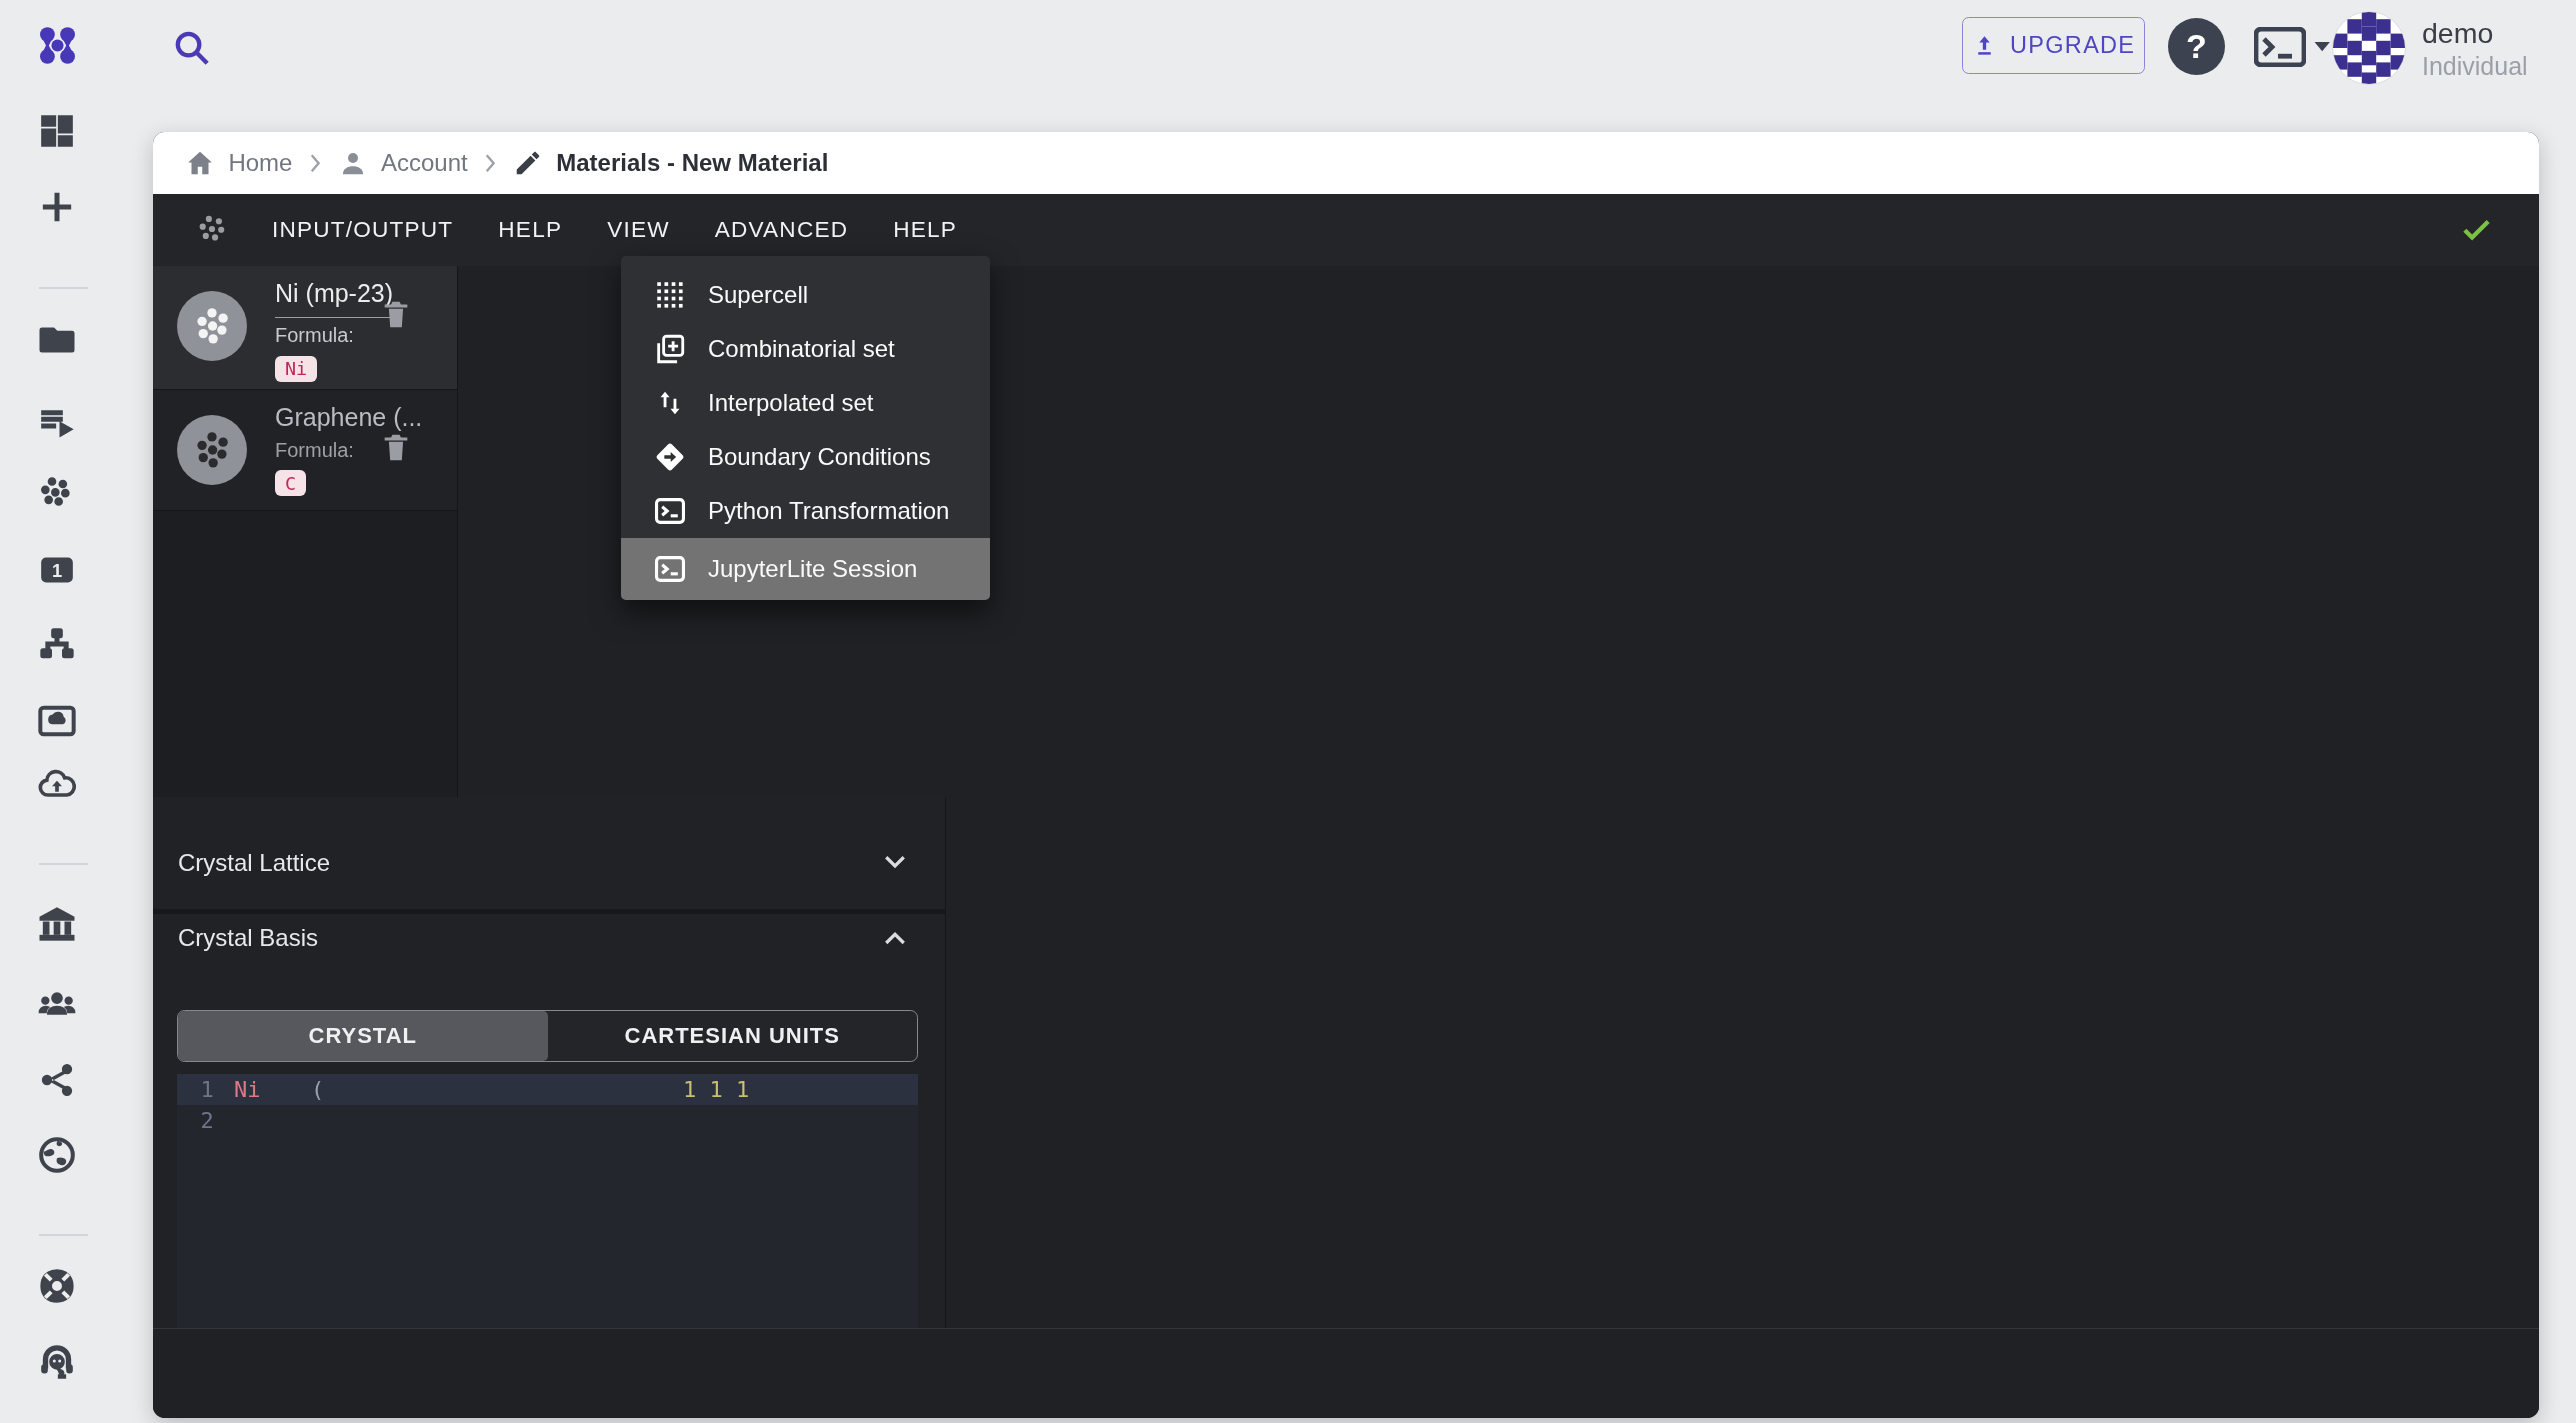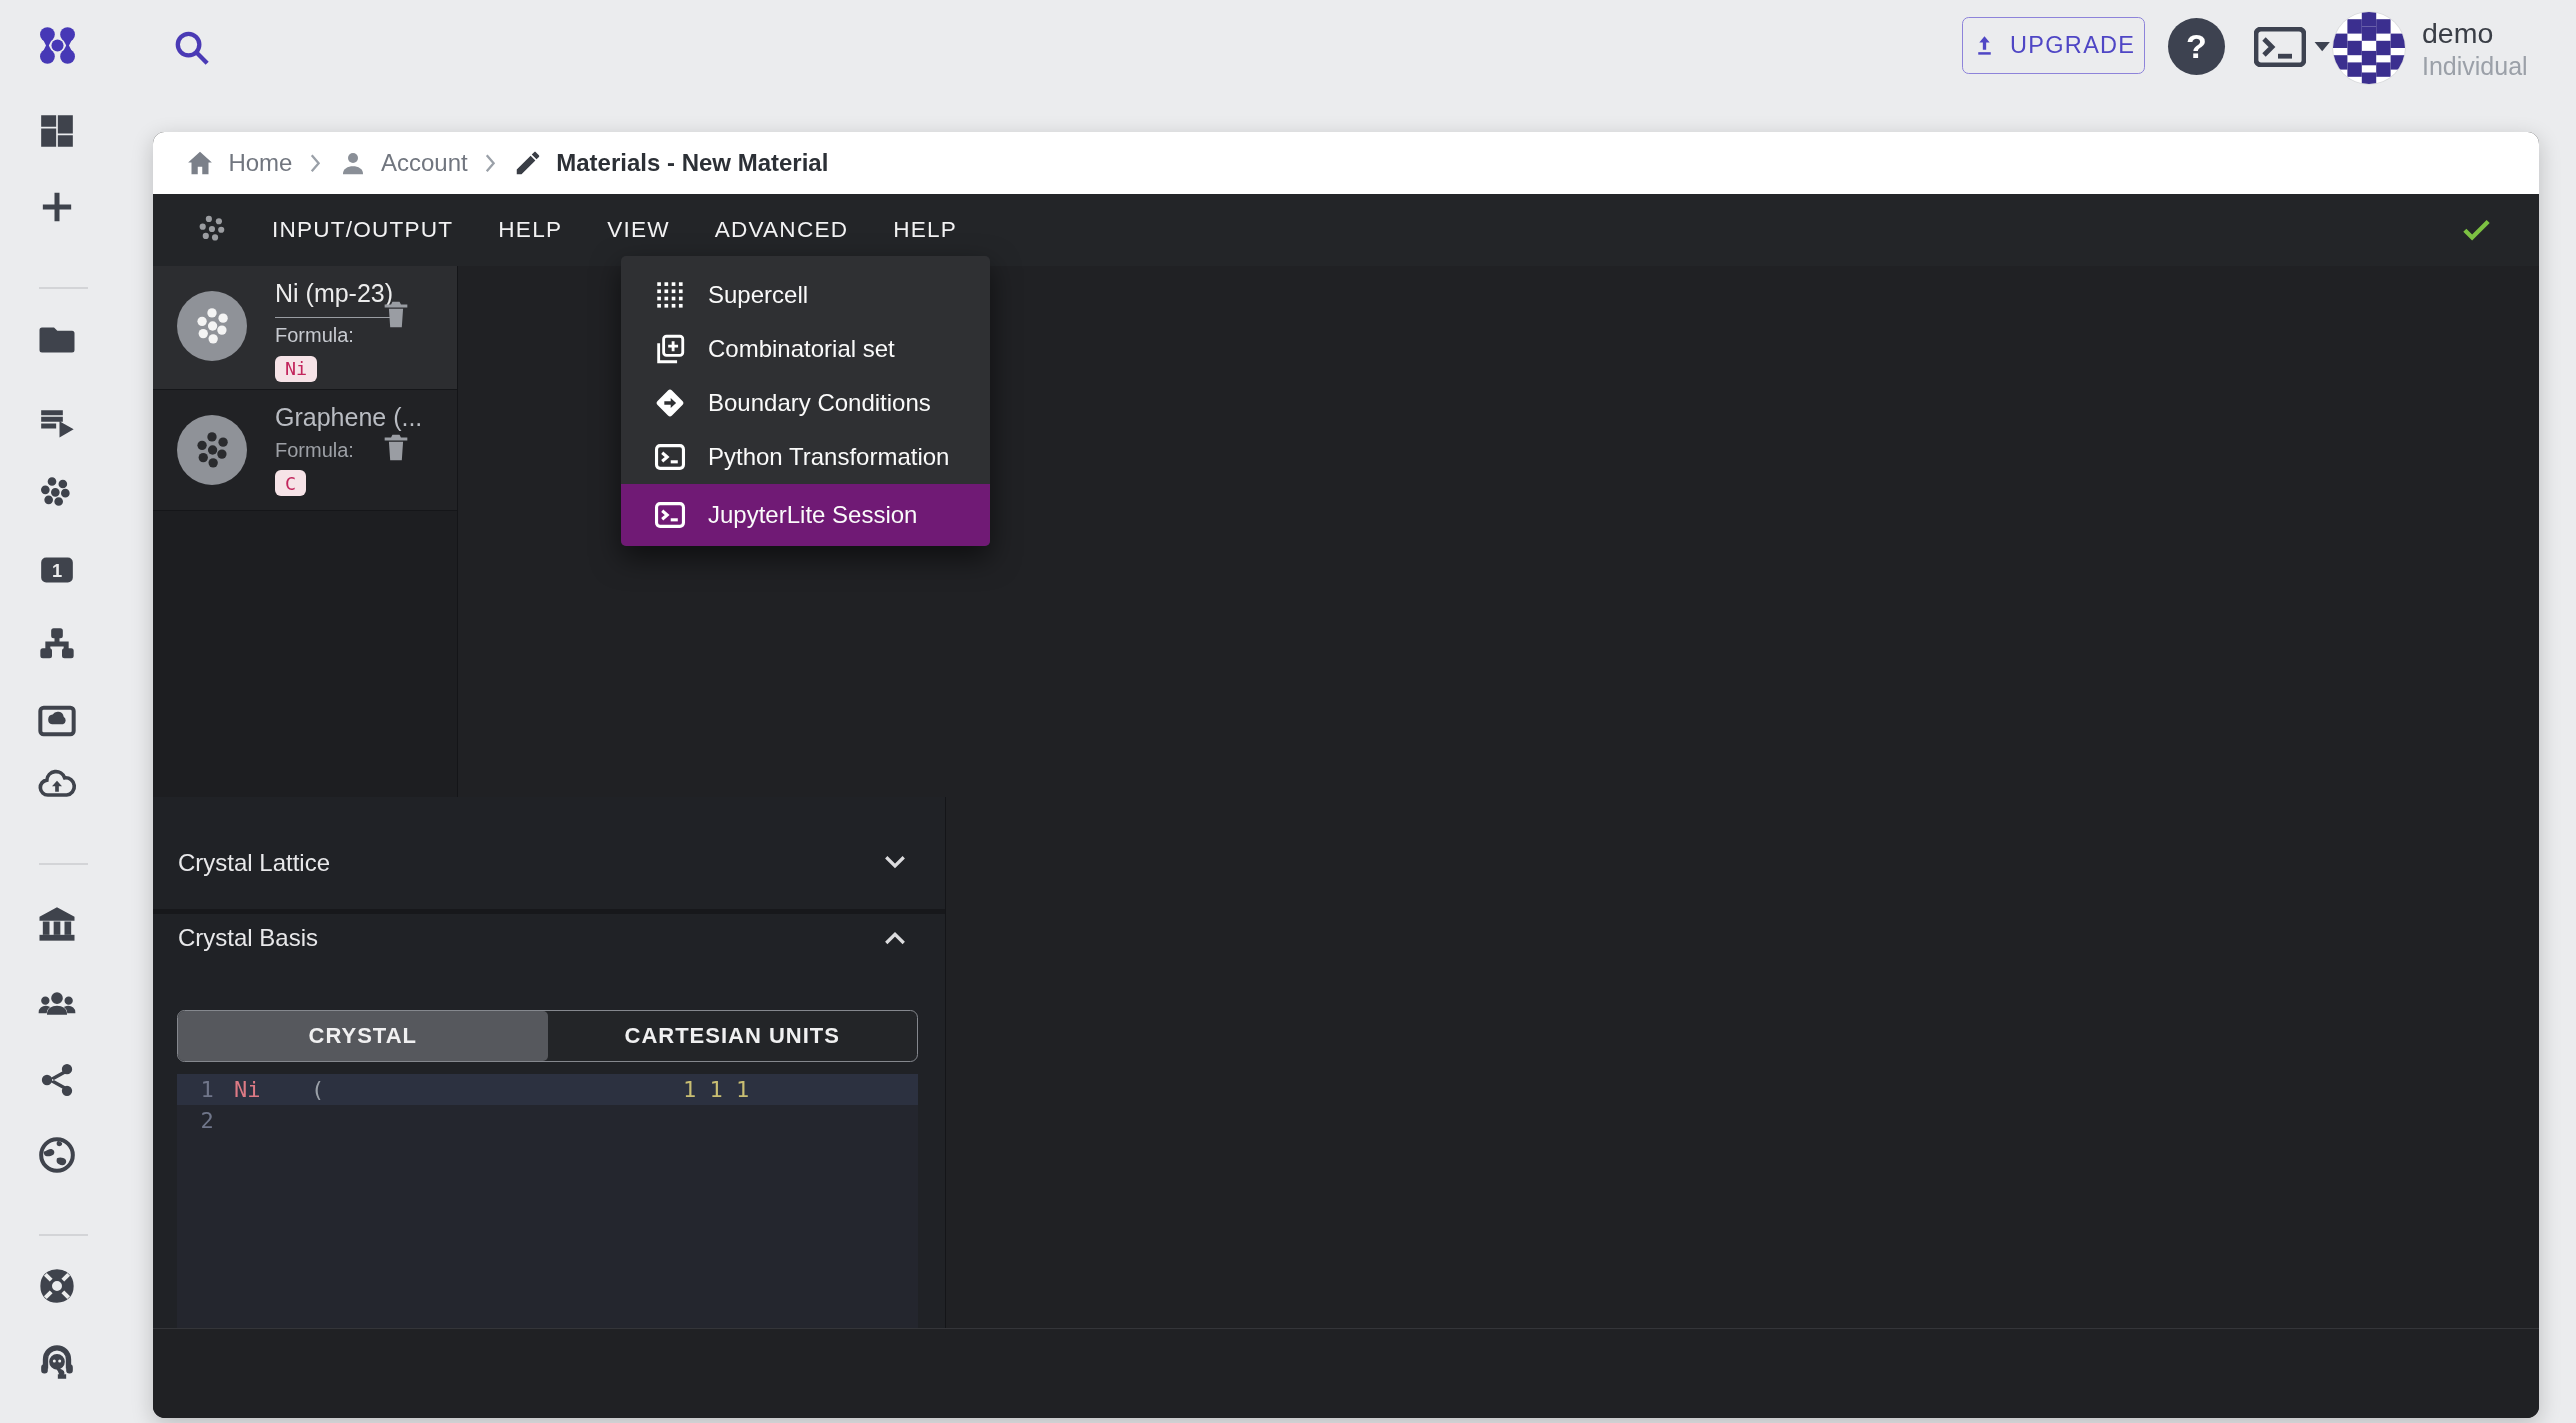--- a/index.html
+++ b/index.html
@@ -485,6 +485,17 @@
     <div class="mi">
       <span class="mic">
         <svg viewBox="0 0 24 24">
+            <g fill="#fff" stroke="none">
+          <path d="M8.5 4l3.2 4h-2.2v7H7.5V8H5.3z"></path>
+              <path d="M15.5 20l-3.2-4h2.2V9h2v7h2.2z"></path>
+            </g>
+          </svg>
+      </span>
+      <span>Interpolated set</span>
+    </div>
+    <div class="mi">
+      <span class="mic">
+        <svg viewBox="0 0 24 24">
             <rect x="4.8" y="4.8" width="14.4" height="14.4" rx="2" transform="rotate(45 12 12)" fill="#fff" stroke="none"></rect>
           <path d="M12.5 8.5l3.8 3.5-3.8 3.5v-2.3H8v-2.4h4.5z" fill="#2f3033" stroke="none"></path>
           </svg>

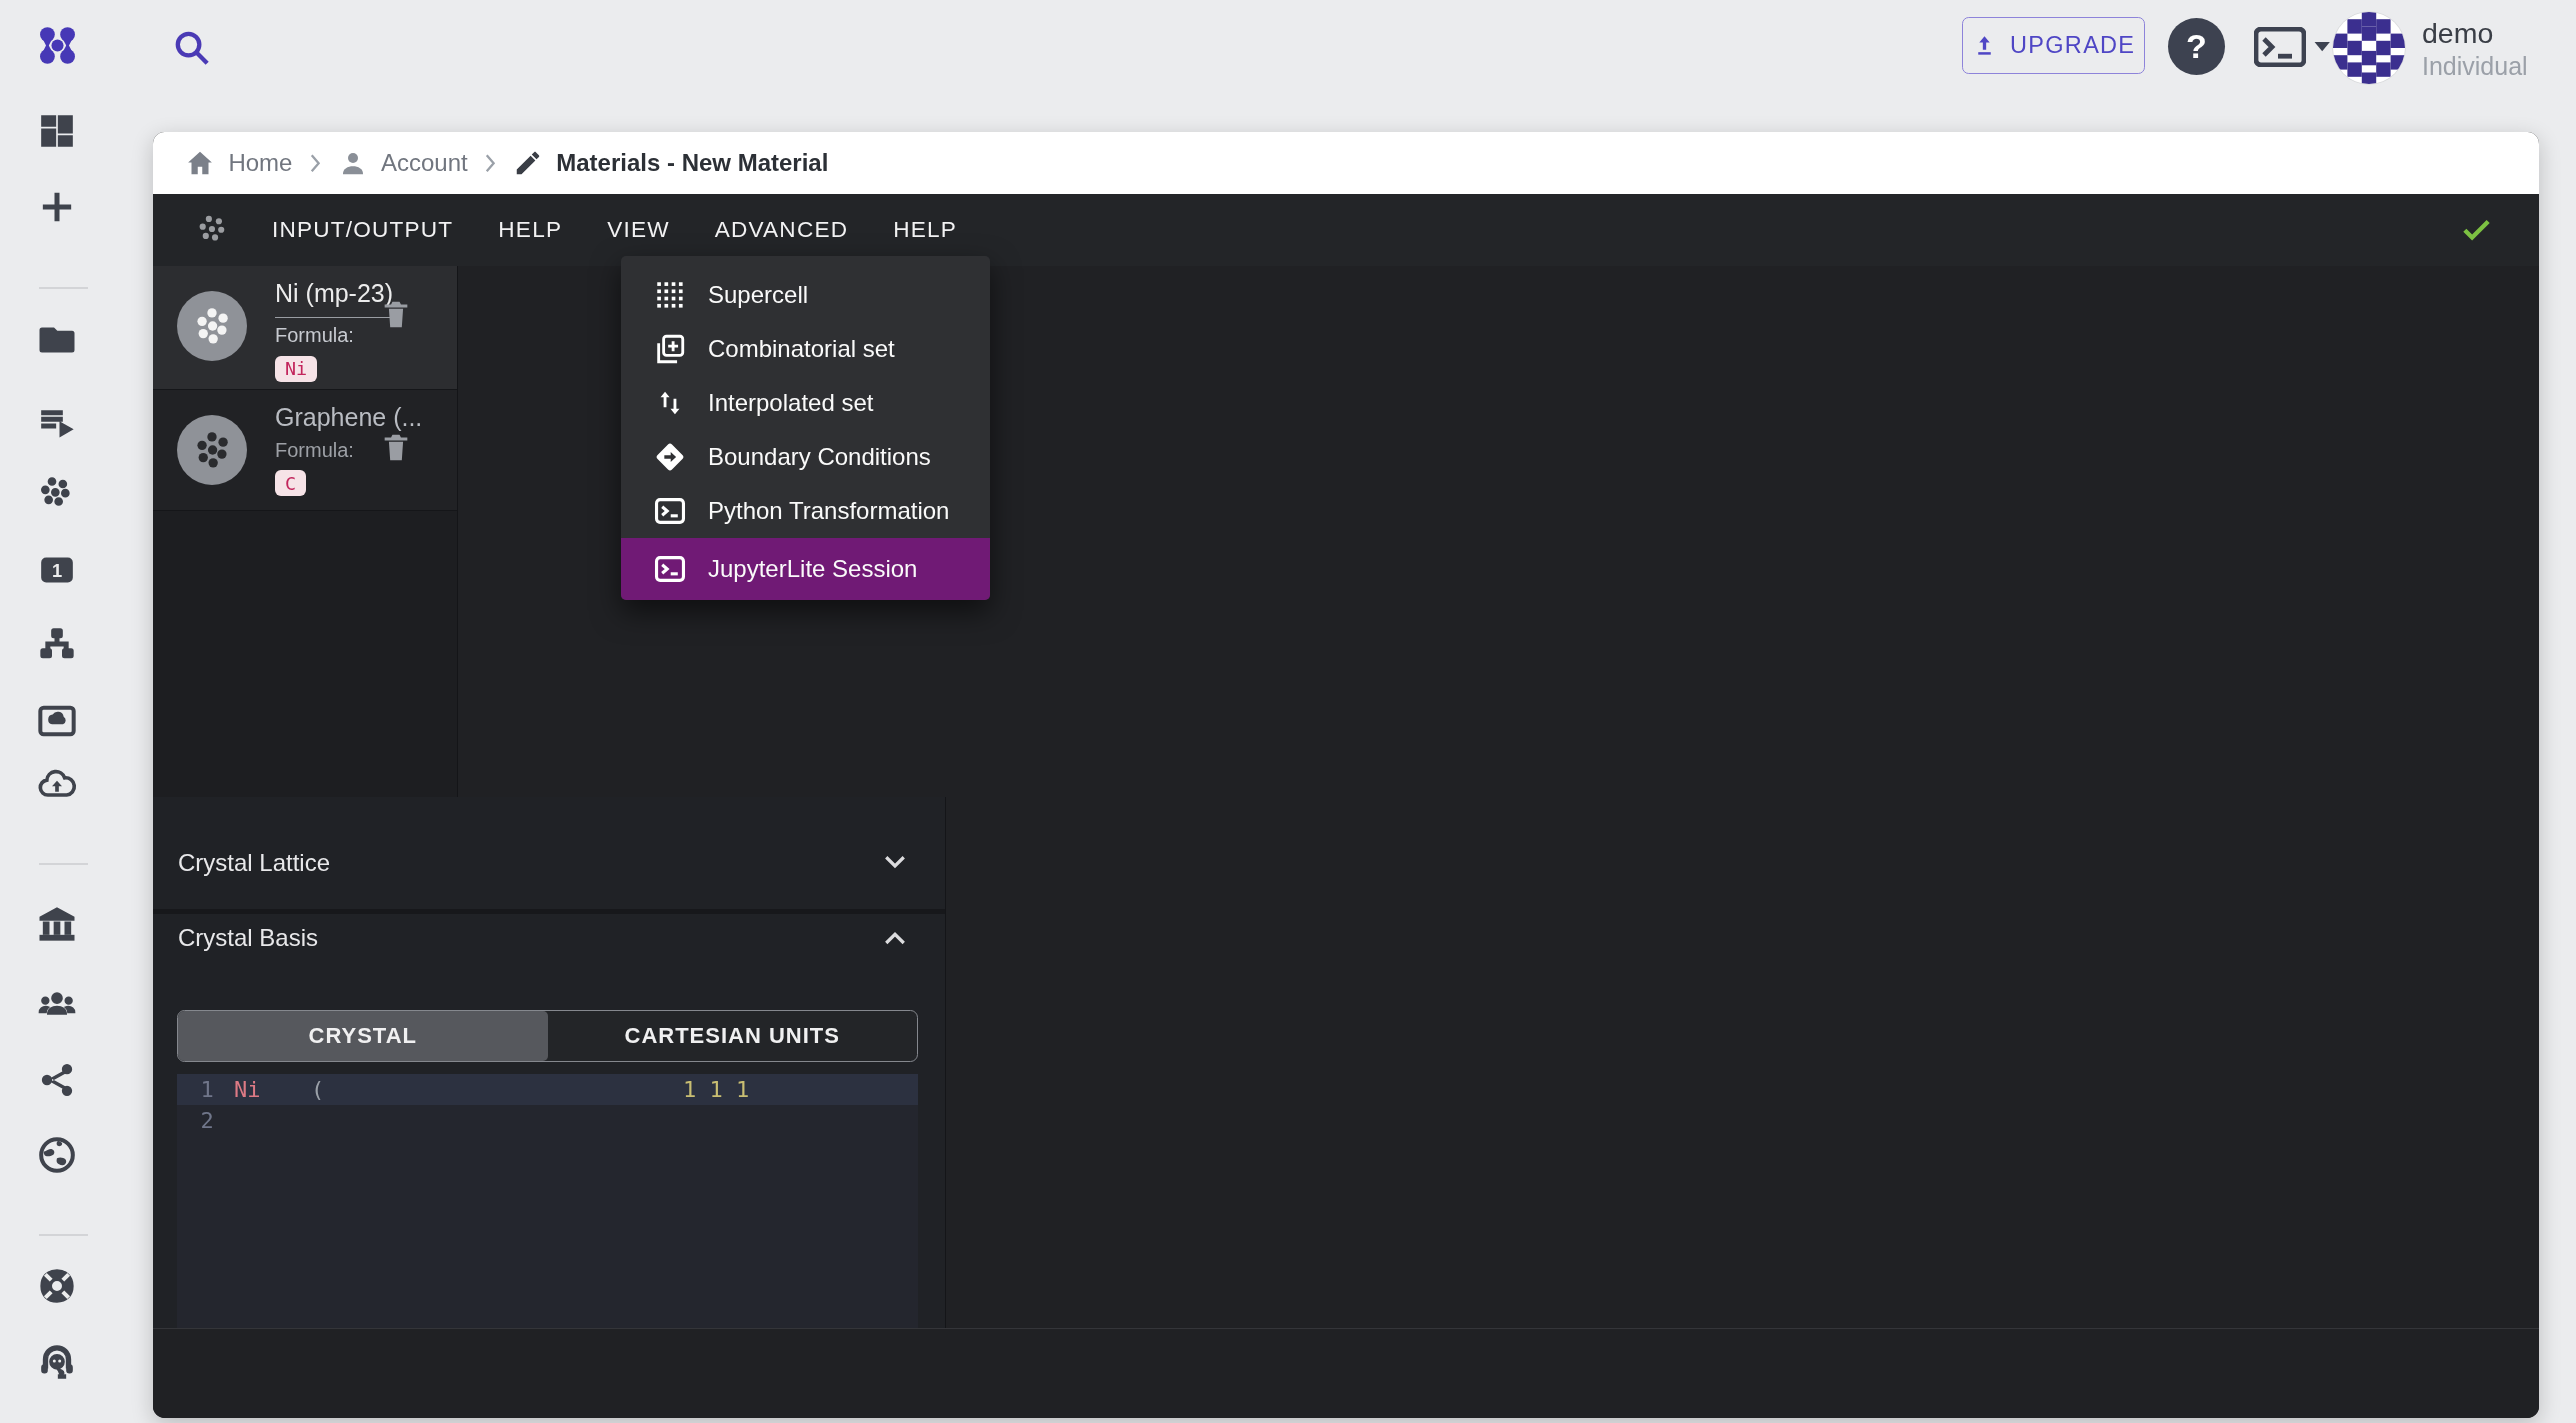--- a/index.html
+++ b/index.html
@@ -96,7 +96,7 @@
   .adv-menu { position:absolute; left:621px; top:256px; width:369px; background:#2f3033; border-radius:5px;
               box-shadow:0 11.7px 28.5px rgba(0,0,0,.55); padding-top:11.7px; z-index:50; }
   .mi { height:54px; display:flex; align-items:center; cursor:pointer; }
-  .mi.hl { height:62px; background:#701a75; border-radius:0 0 5px 5px; }
+  .mi.hl { height:62px; background:#737373; border-radius:0 0 5px 5px; }
   .mi .mic { width:37px; height:37px; margin-left:30px; display:flex; align-items:center; justify-content:center; }
   .mi .mic svg { width:34px; height:34px; fill:#fff; stroke:#fff; }
   .mi span { margin-left:20px; font-size:24px; color:#fafafa; }

